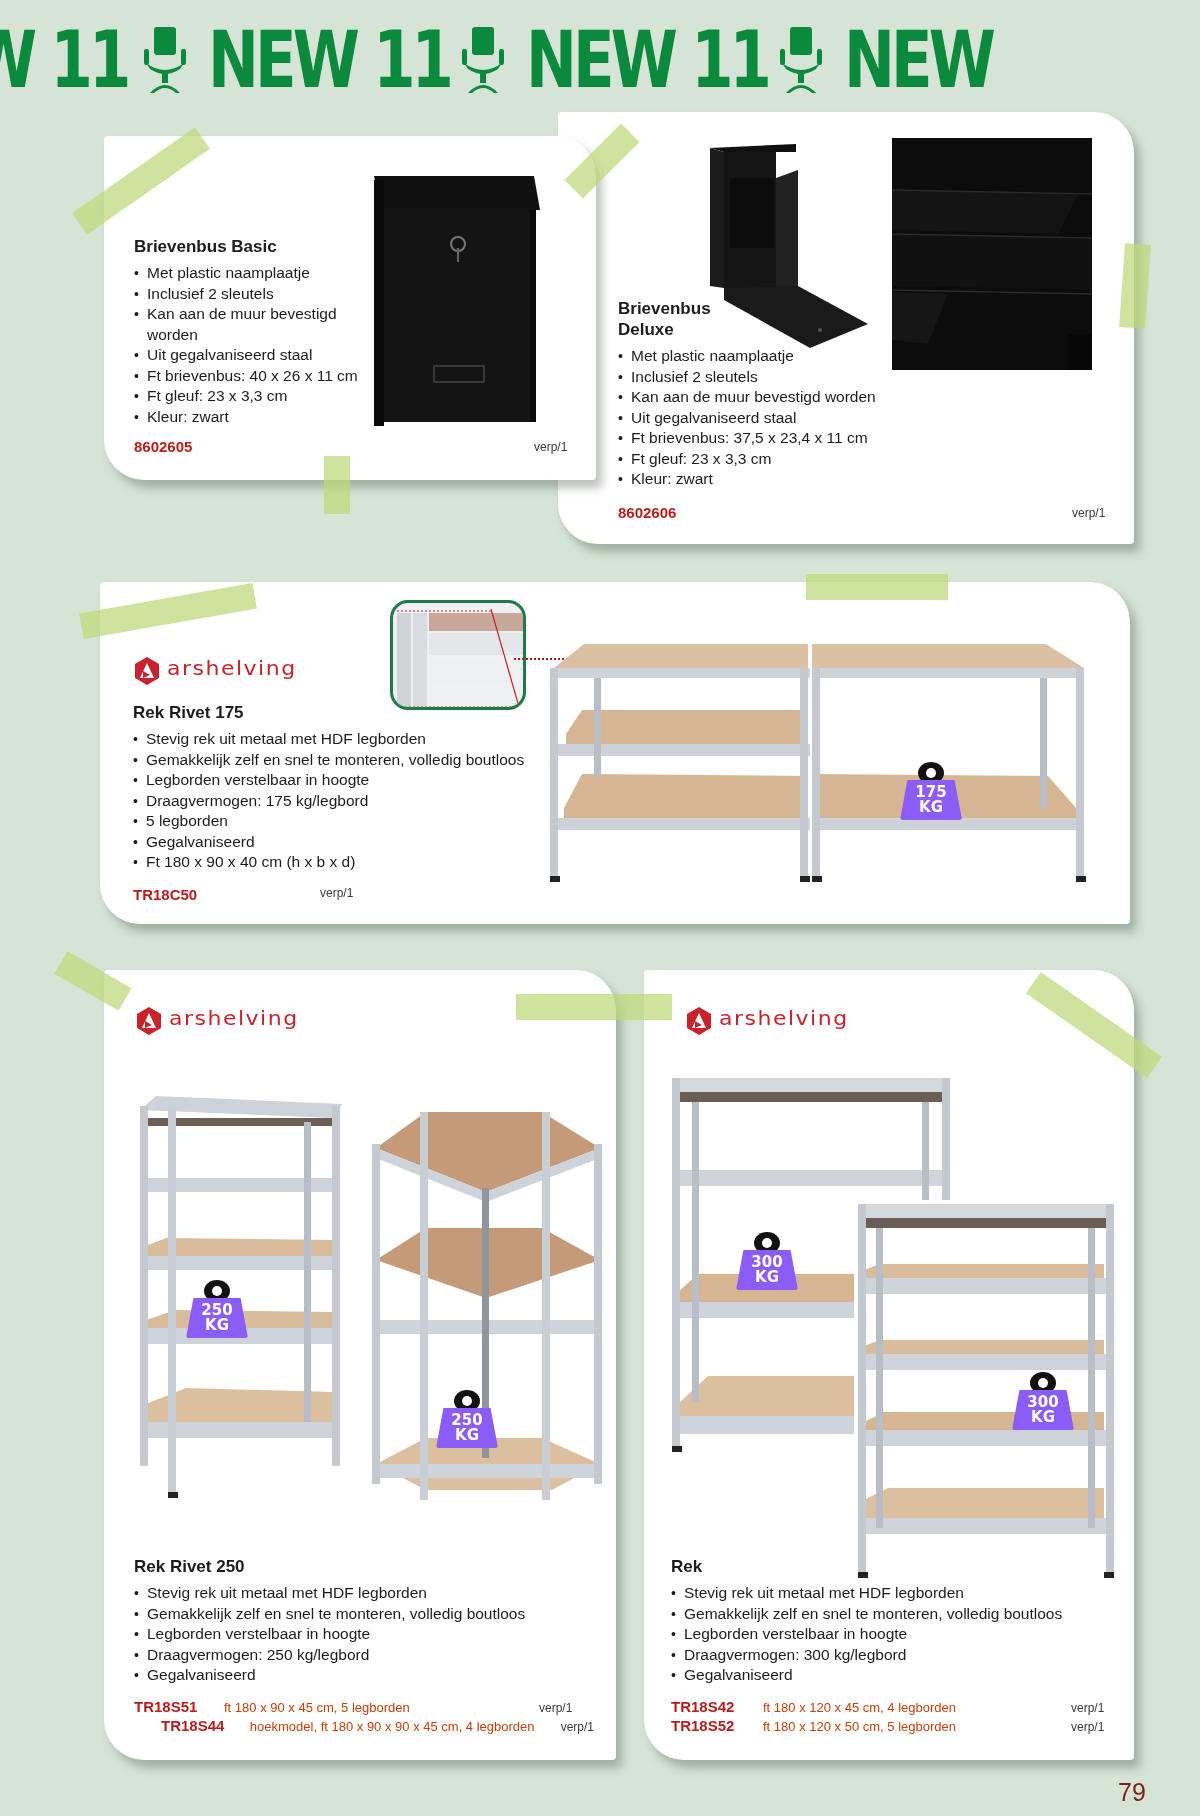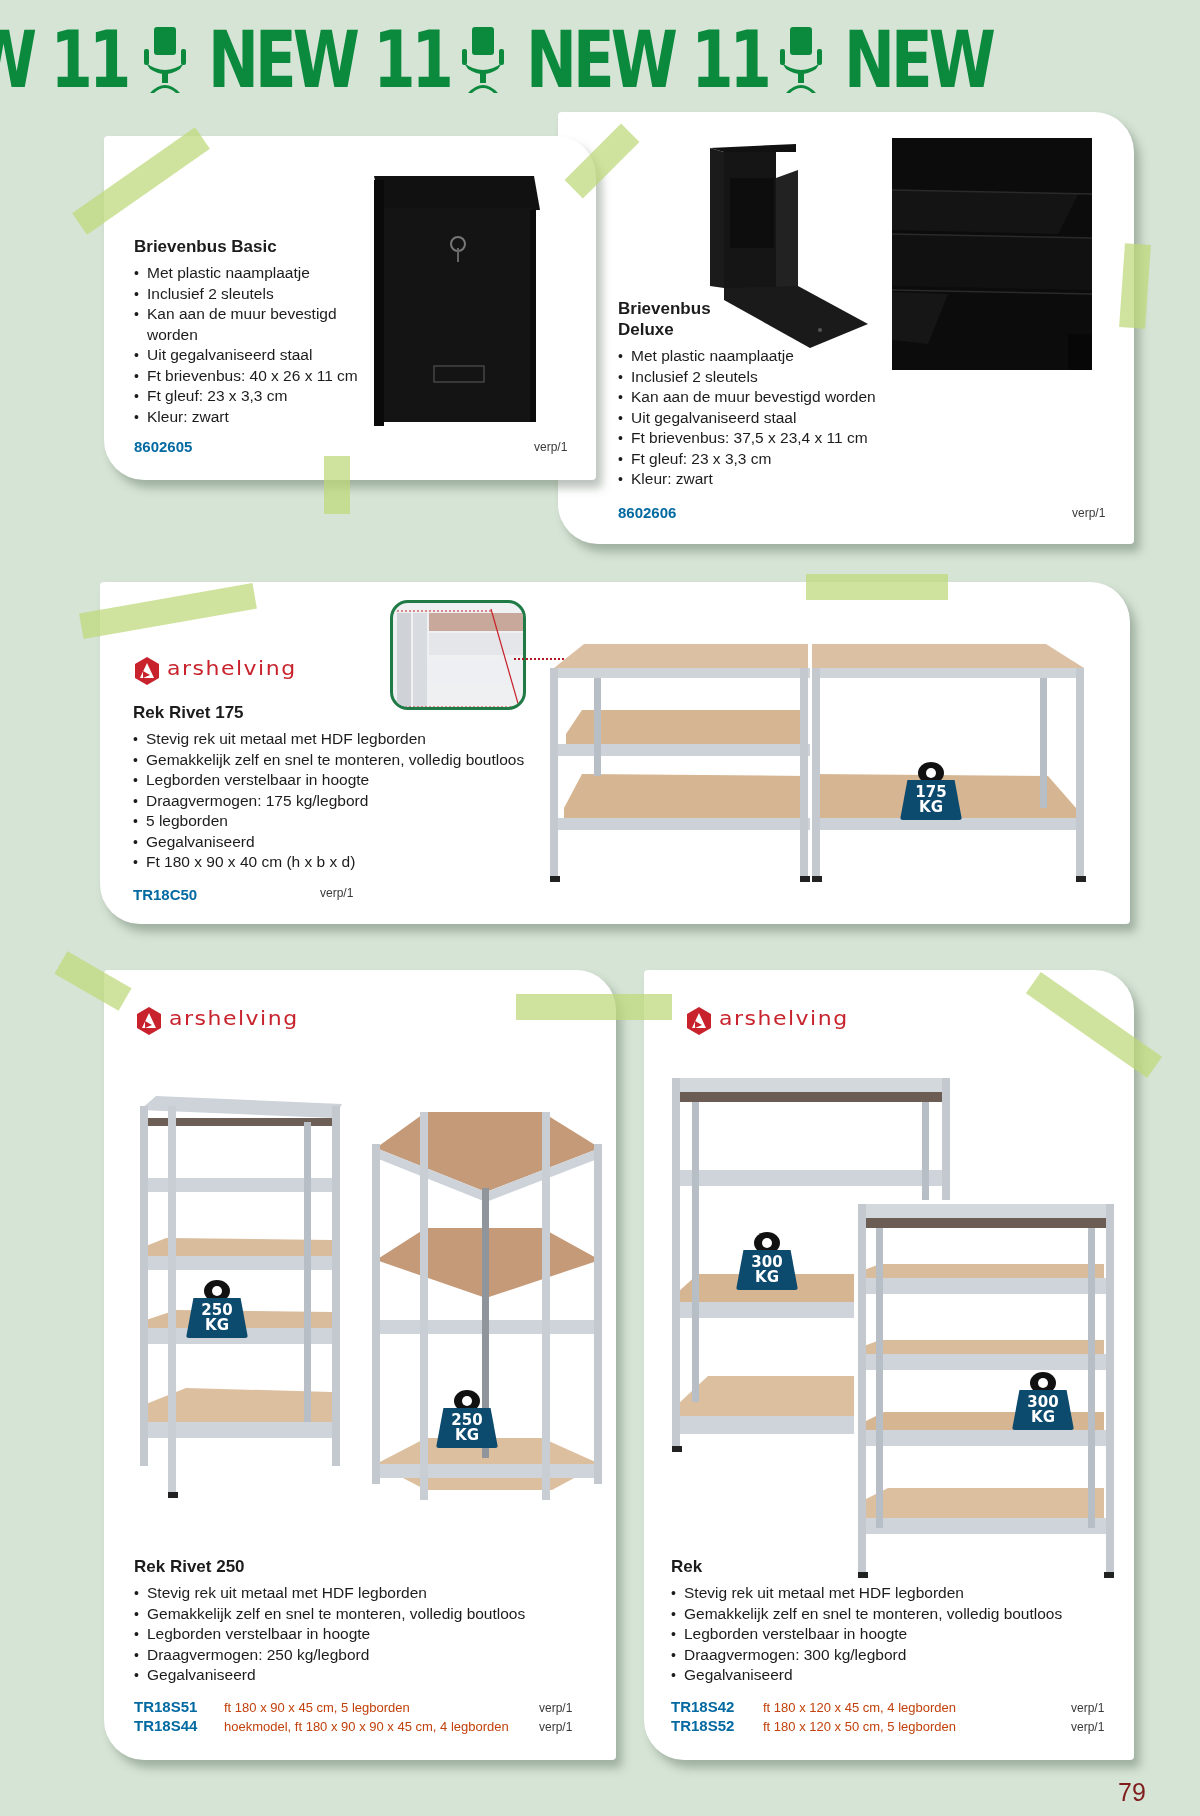--- a/index.html
+++ b/index.html
@@ -58,7 +58,7 @@
   ul.bullets li::before {
     content: "\2022"; position: absolute; left: 0; top: 0; font-size: 14px;
   }
-  .sku { font-size: 15px; font-weight: bold; color: #0369a1; }
+  .sku { font-size: 15px; font-weight: bold; color: #b91c1c; }
   .verp { font-size: 12px; color: #3a3a3a; }
   .row { display: flex; align-items: baseline; }
   .spec { font-size: 13px; color: #c2410c; }

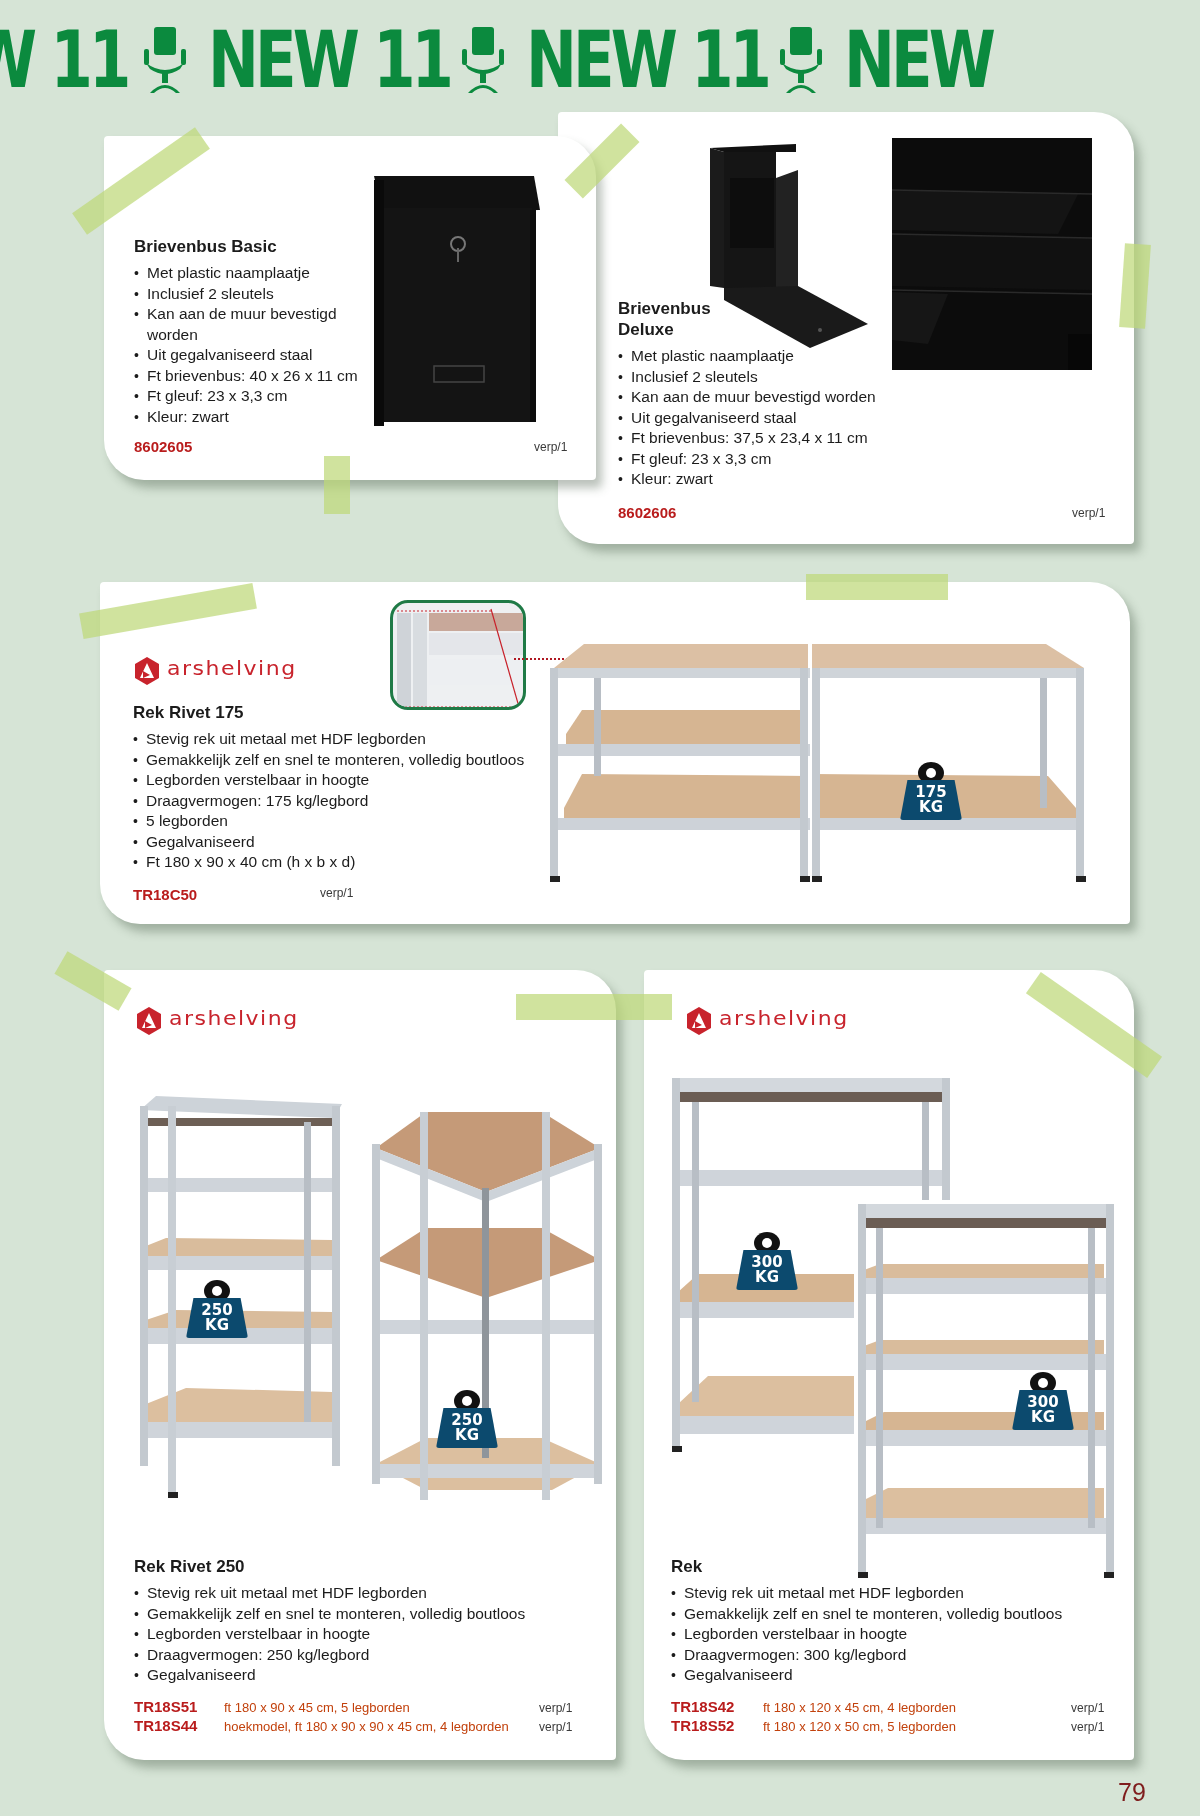--- a/index.html
+++ b/index.html
@@ -83,7 +83,7 @@
   }
   .weight .body {
     position: absolute; left: 0; top: 18px; width: 62px; height: 40px;
-    background: #0c4a6e; clip-path: polygon(12% 0, 88% 0, 100% 100%, 0 100%);
+    background: #8b5cf6; clip-path: polygon(12% 0, 88% 0, 100% 100%, 0 100%);
     border-radius: 3px;
     color: #fff; font-family: "DejaVu Sans", sans-serif; font-weight: bold;
     font-size: 15px; line-height: 15px; text-align: center; padding-top: 5px;

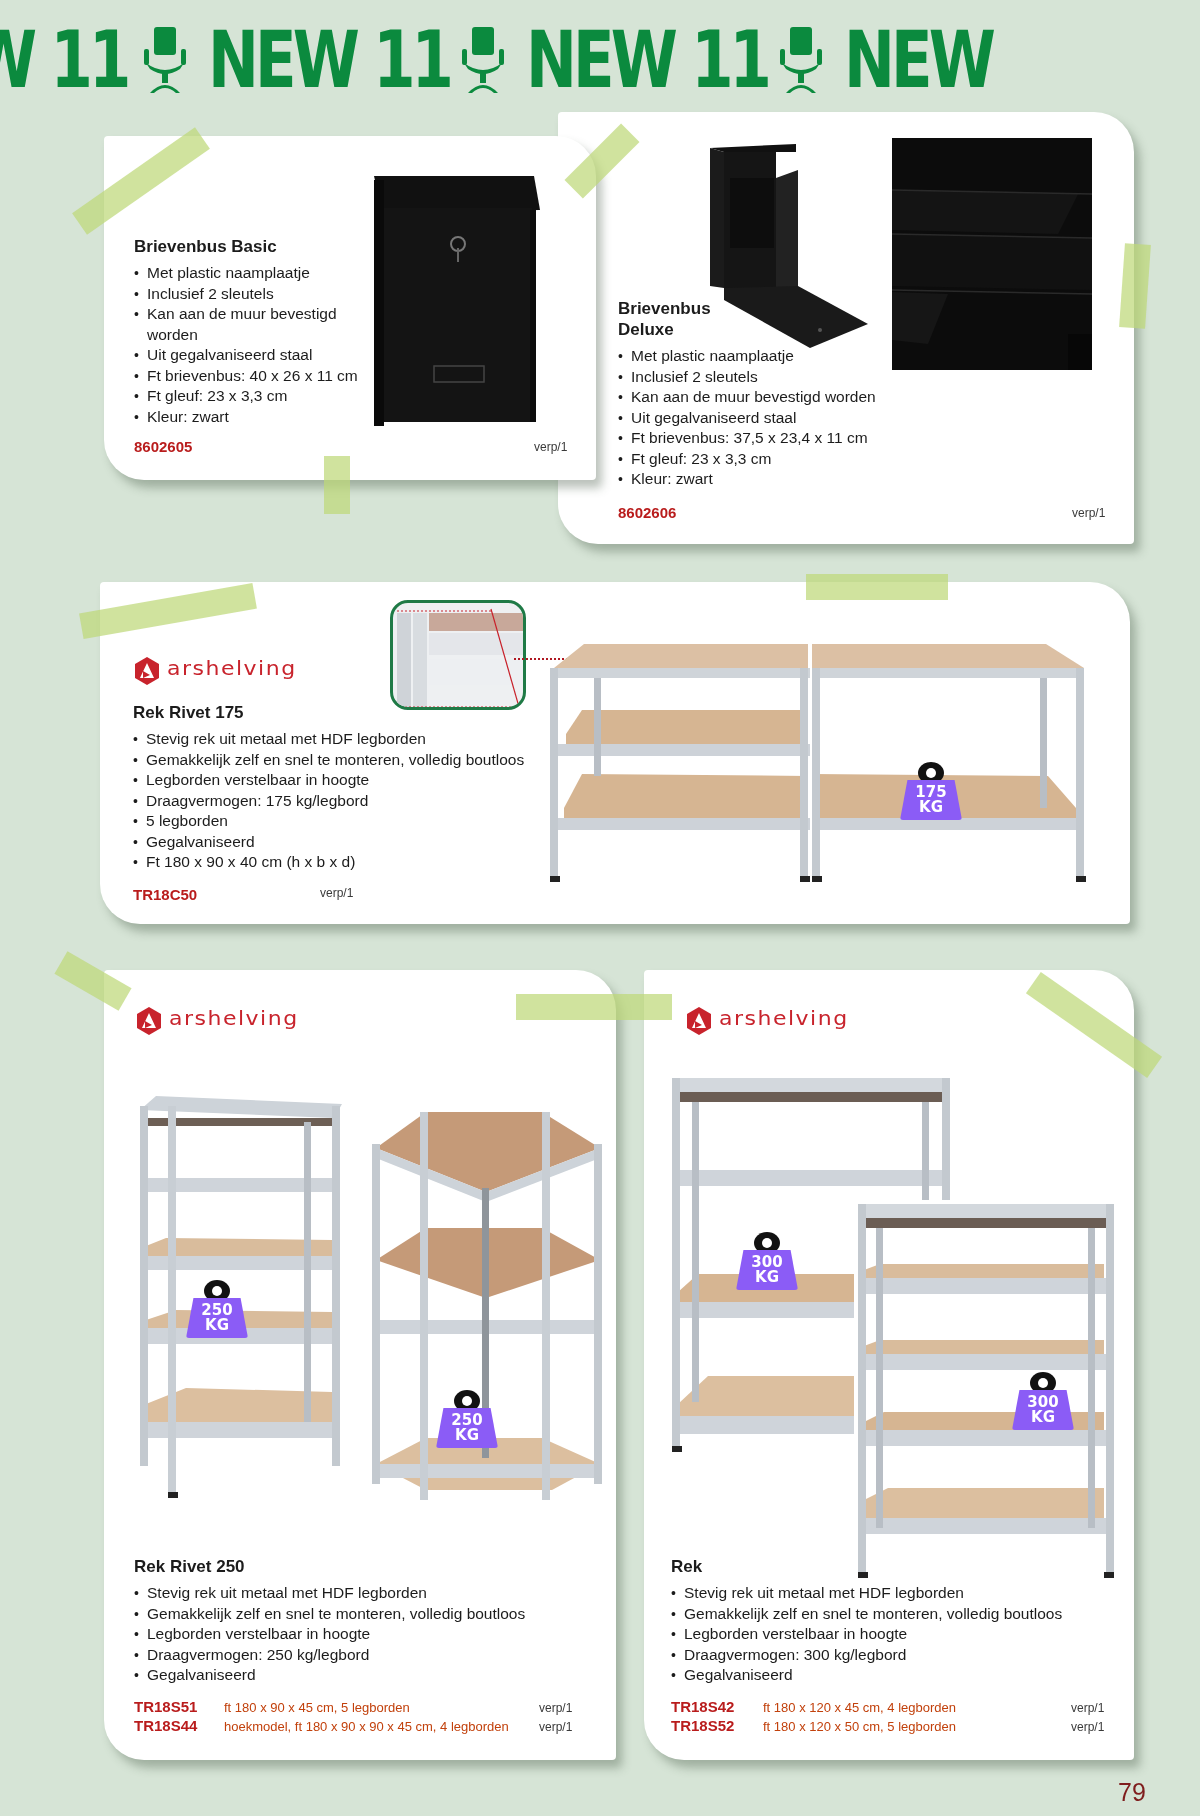--- a/index.html
+++ b/index.html
@@ -342,7 +342,7 @@
       <span class="verp">verp/1</span>
     </div>
     <div class="row" style="height:19px;">
-      <span class="sku" style="width:90px;">TR18S44</span>
+      <span class="sku" style="width:90px;margin-left:27px;">TR18S44</span>
       <span class="spec" style="width:315px;">hoekmodel, ft 180 x 90 x 90 x 45 cm, 4 legborden</span>
       <span class="verp">verp/1</span>
     </div>

